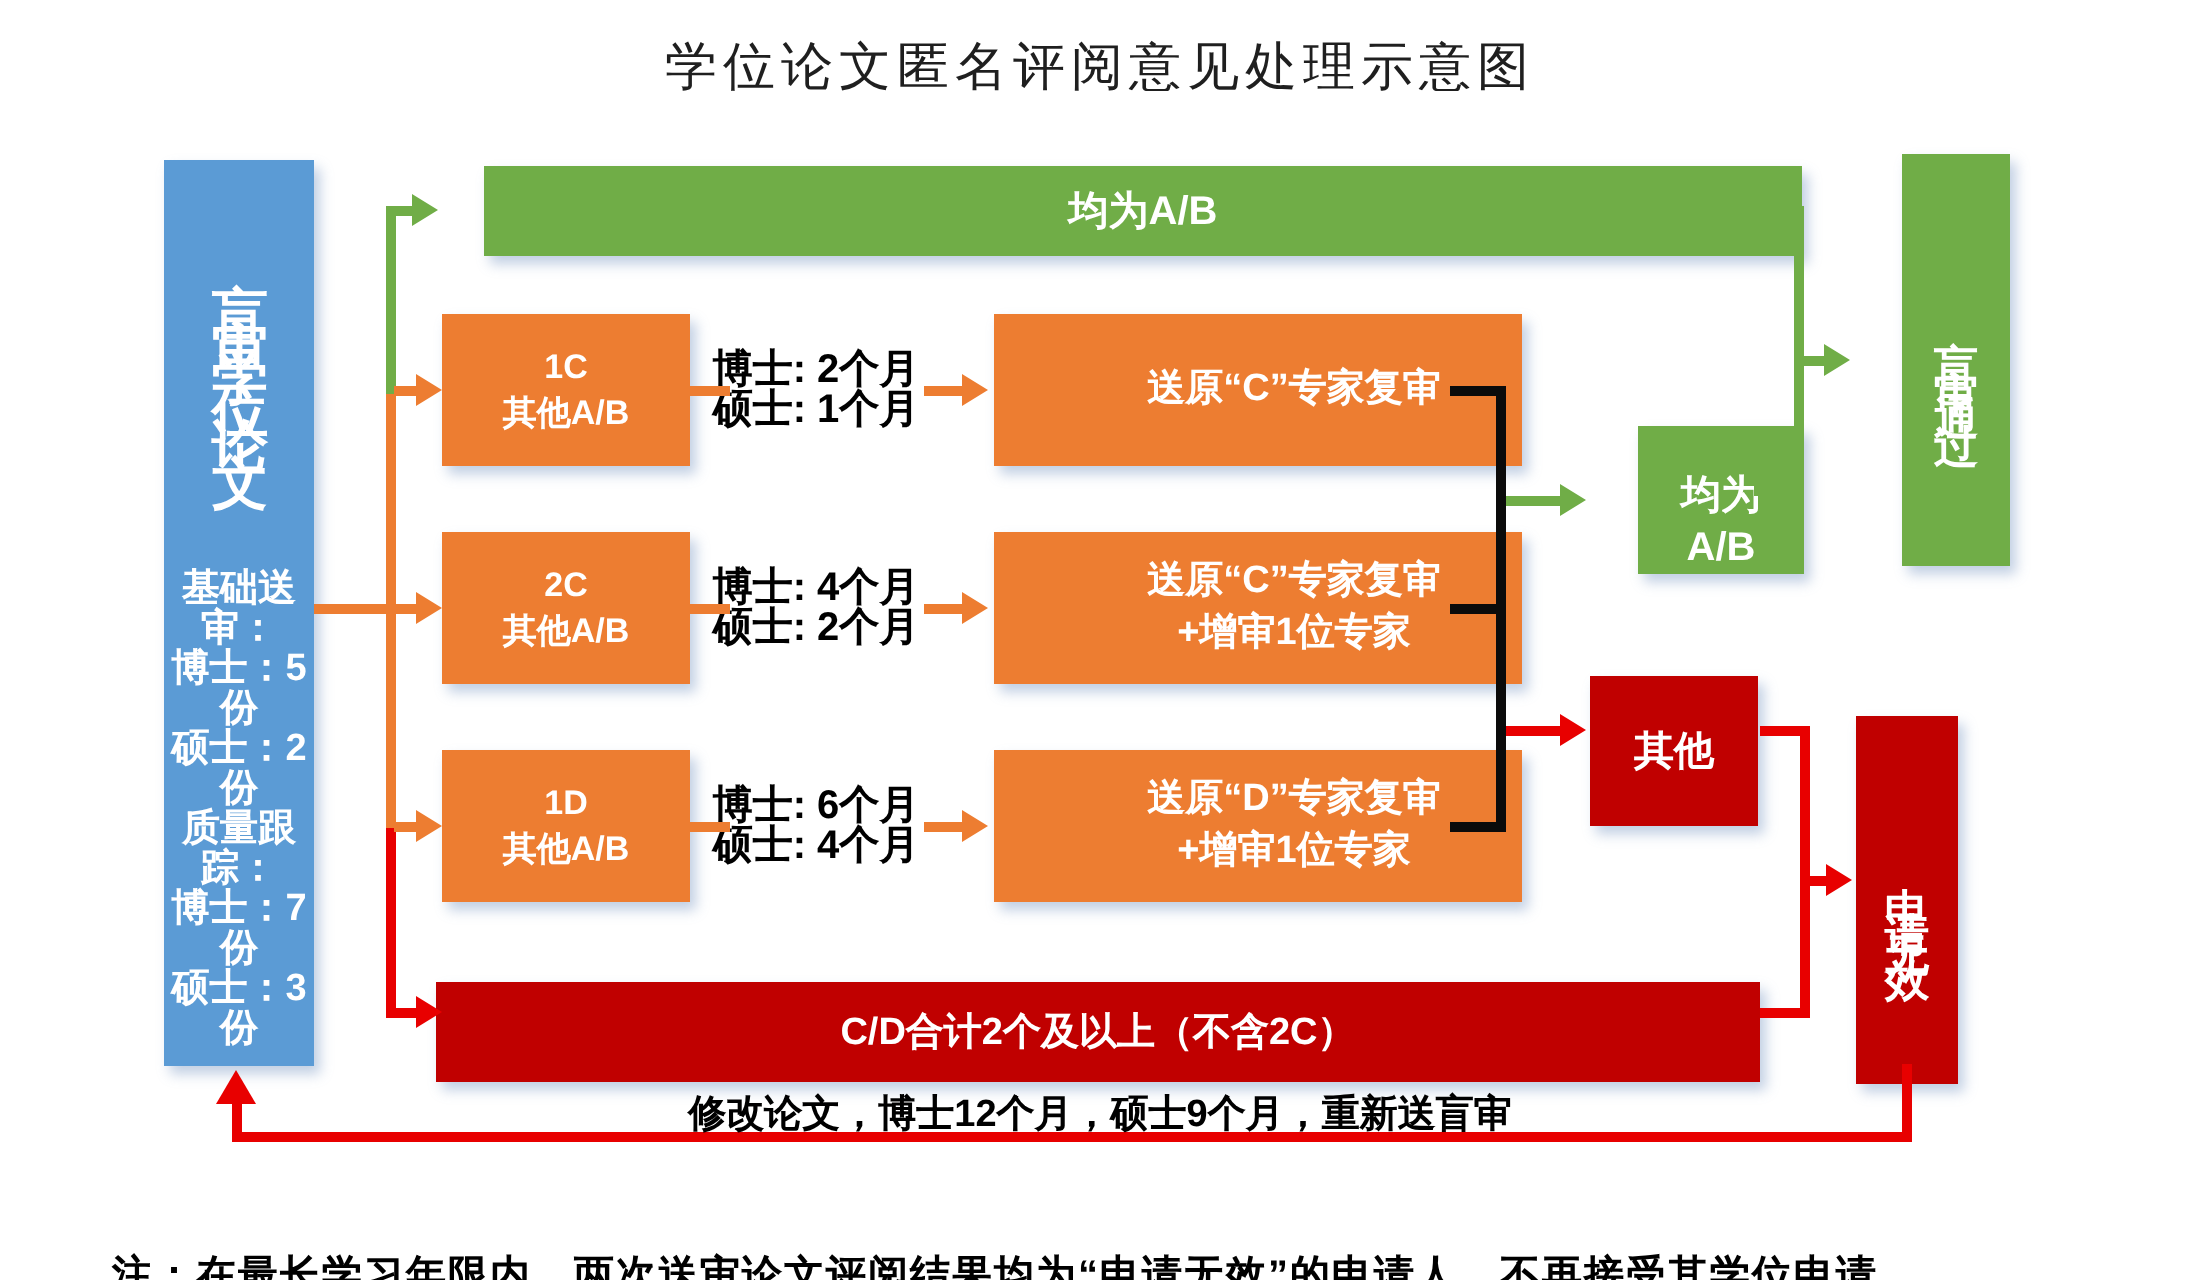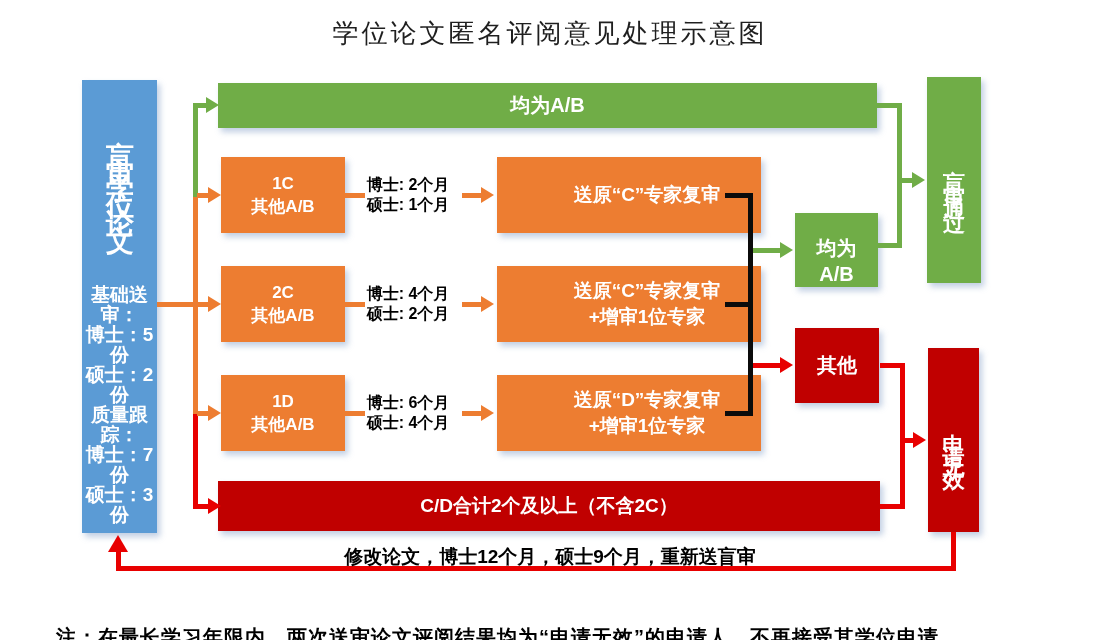--- a/index.html
+++ b/index.html
@@ -10,7 +10,7 @@
   .box{position:absolute;display:flex;align-items:center;justify-content:center;
        color:#fff;font-weight:bold;box-shadow:3px 4px 6px rgba(100,135,185,.40);}
   .blue{background:#5B9BD5;}
-  .green{background:#70AD47;}
+  .green{background:#70AD47;margin-left:24px;}
   .orange{background:#ED7D31;}
   .darkred{background:#C00000;}
   .vtext{writing-mode:vertical-rl;text-orientation:upright;}

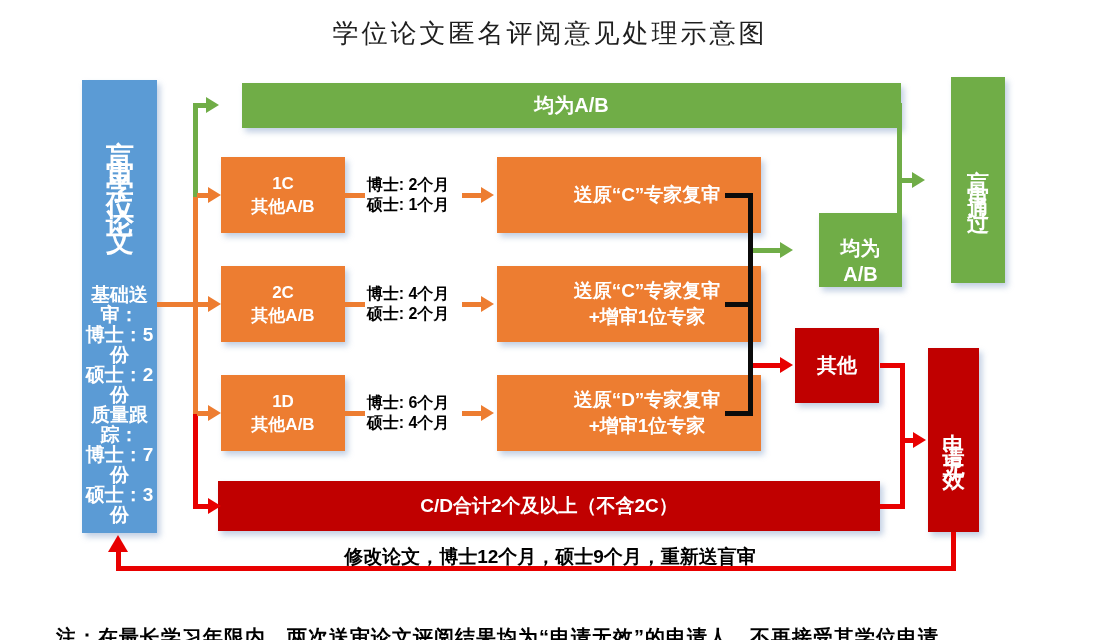--- a/index.html
+++ b/index.html
@@ -21,7 +21,7 @@
   .gradebox{left:221px;width:124px;height:76px;flex-direction:column;font-size:17px;line-height:23px;}
   .actbox{left:497px;width:228px;height:76px;flex-direction:column;font-size:19px;line-height:26px;padding-left:36px;}
   .durlabel{position:absolute;left:352px;width:112px;text-align:center;color:#000;
-            font-weight:bold;font-size:16px;line-height:20px;}
+            font-weight:bold;font-size:20px;line-height:20px;}
   .bottombar{left:218px;top:481px;width:662px;height:50px;font-size:19px;}
   .mergepass{left:795px;top:213px;width:83px;height:74px;flex-direction:column;font-size:20px;line-height:26px;justify-content:flex-end;}
   .mergeother{left:795px;top:328px;width:84px;height:75px;font-size:20px;}

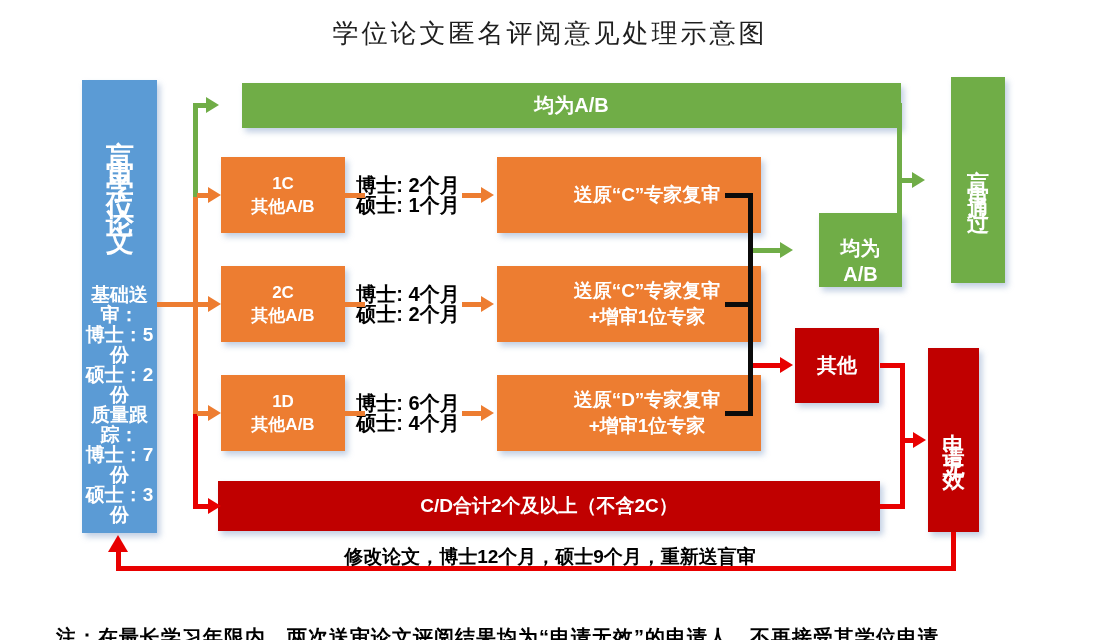--- a/index.html
+++ b/index.html
@@ -12,7 +12,7 @@
   .blue{background:#5B9BD5;}
   .green{background:#70AD47;margin-left:24px;}
   .orange{background:#ED7D31;}
-  .darkred{background:#C00000;}
+  .darkred{background:#C00000;margin-top:10px;}
   .vtext{writing-mode:vertical-rl;text-orientation:upright;}
   .source{left:82px;top:80px;width:75px;height:453px;flex-direction:column;justify-content:flex-start;}
   .source-label{font-size:28px;letter-spacing:17px;margin-top:38px;}

